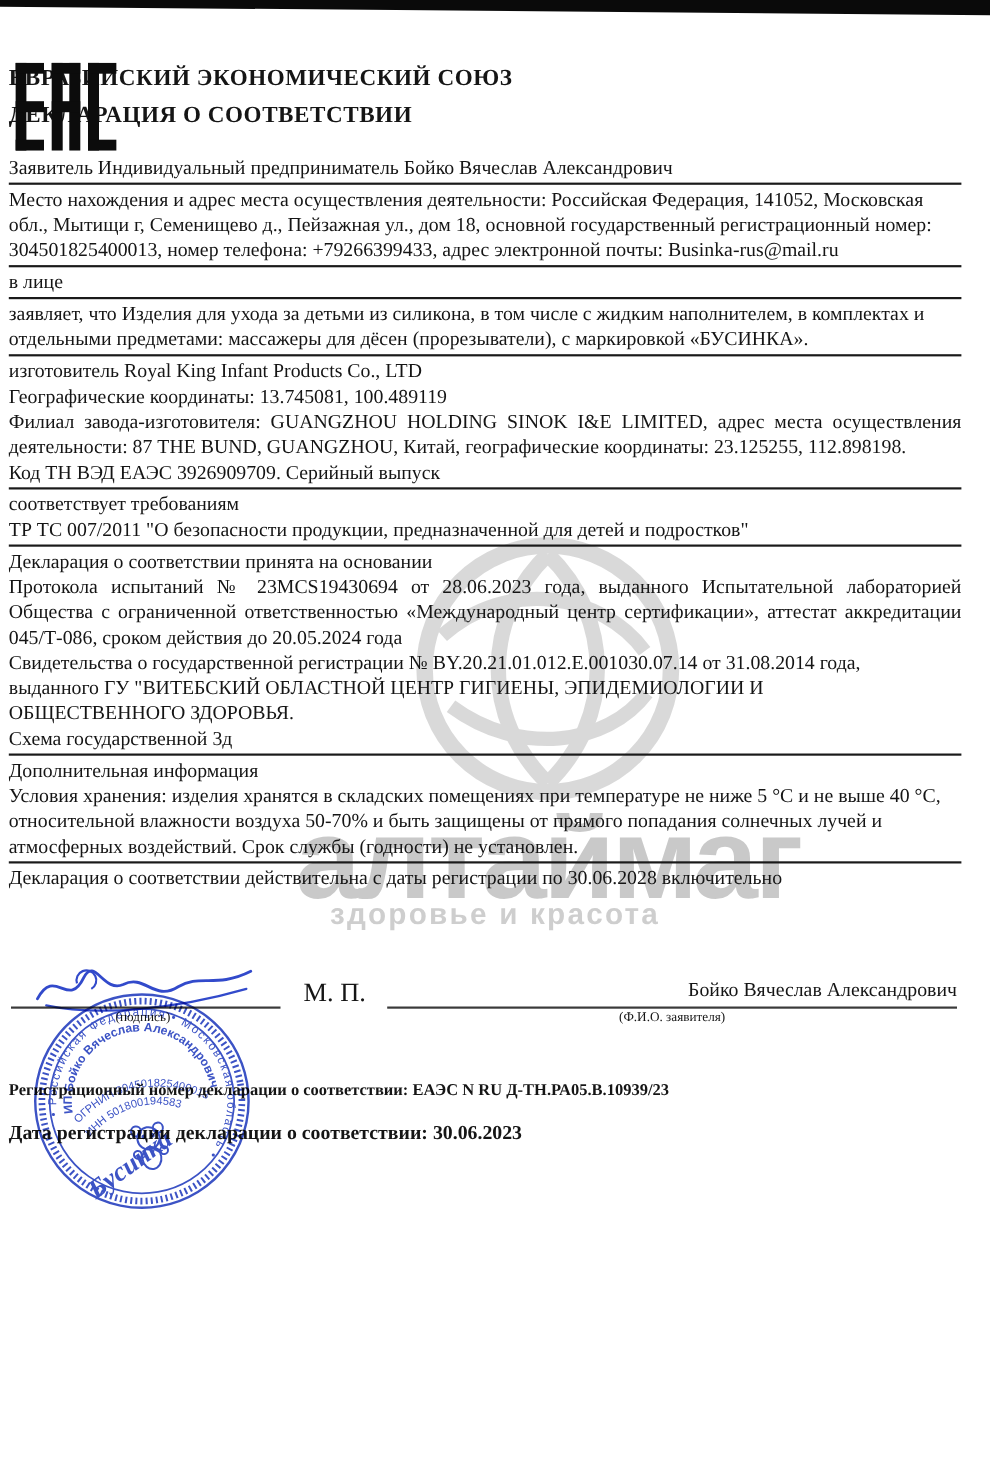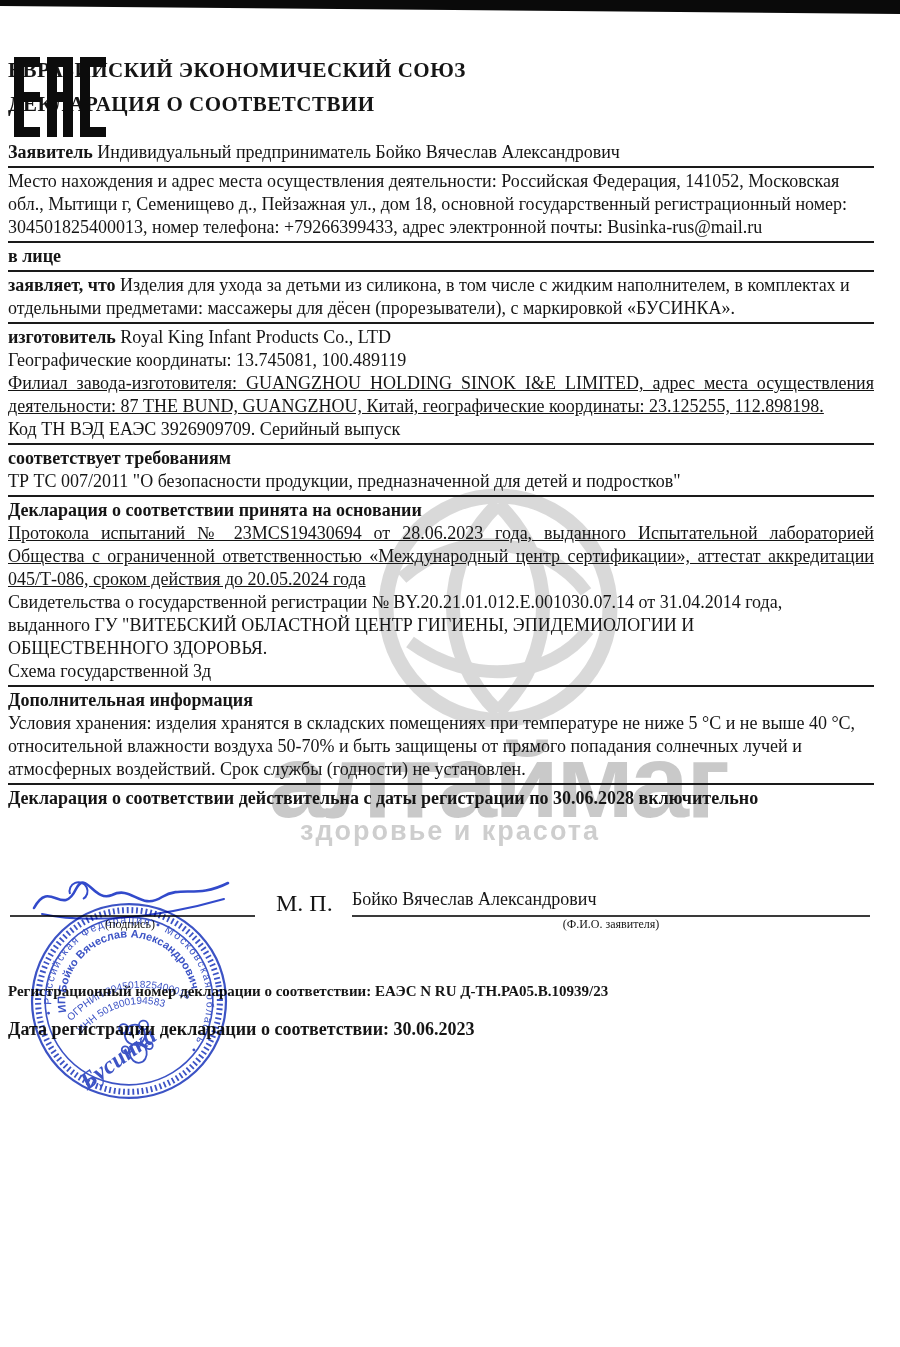--- a/index.html
+++ b/index.html
@@ -22,7 +22,7 @@
   .header{padding:53px 24px 20px 0;text-align:left;font-weight:bold;font-size:21px;
           line-height:34px;letter-spacing:.5px;}
   p{margin:0;}
-  .b{font-weight:bold;}
+  .b{font-weight:normal;}
   .rule{border-top:2px solid #1a1a1a;height:0;margin:2px 0;}
   .just{text-align:justify;text-decoration:underline;}
   .pre{white-space:pre-line;}

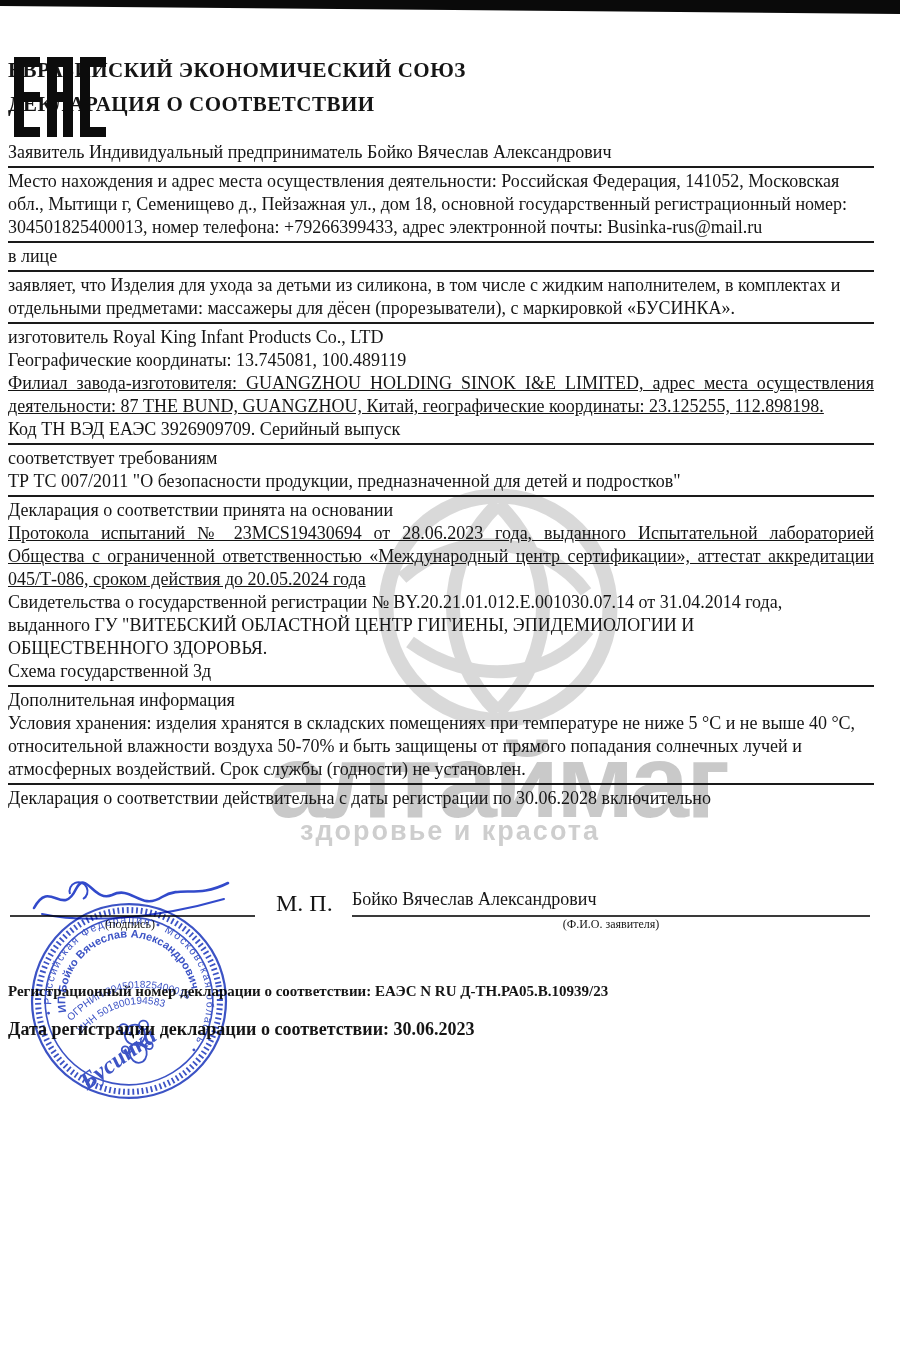--- a/index.html
+++ b/index.html
@@ -24,7 +24,7 @@
   p{margin:0;}
   .b{font-weight:normal;}
   .rule{border-top:2px solid #1a1a1a;height:0;margin:2px 0;}
-  .just{text-align:justify;text-decoration:underline;}
+  .just{text-align:justify;}
   .pre{white-space:pre-line;}
   
   .sigline{position:absolute;border-top:2px solid #3a3a3a;z-index:1;}

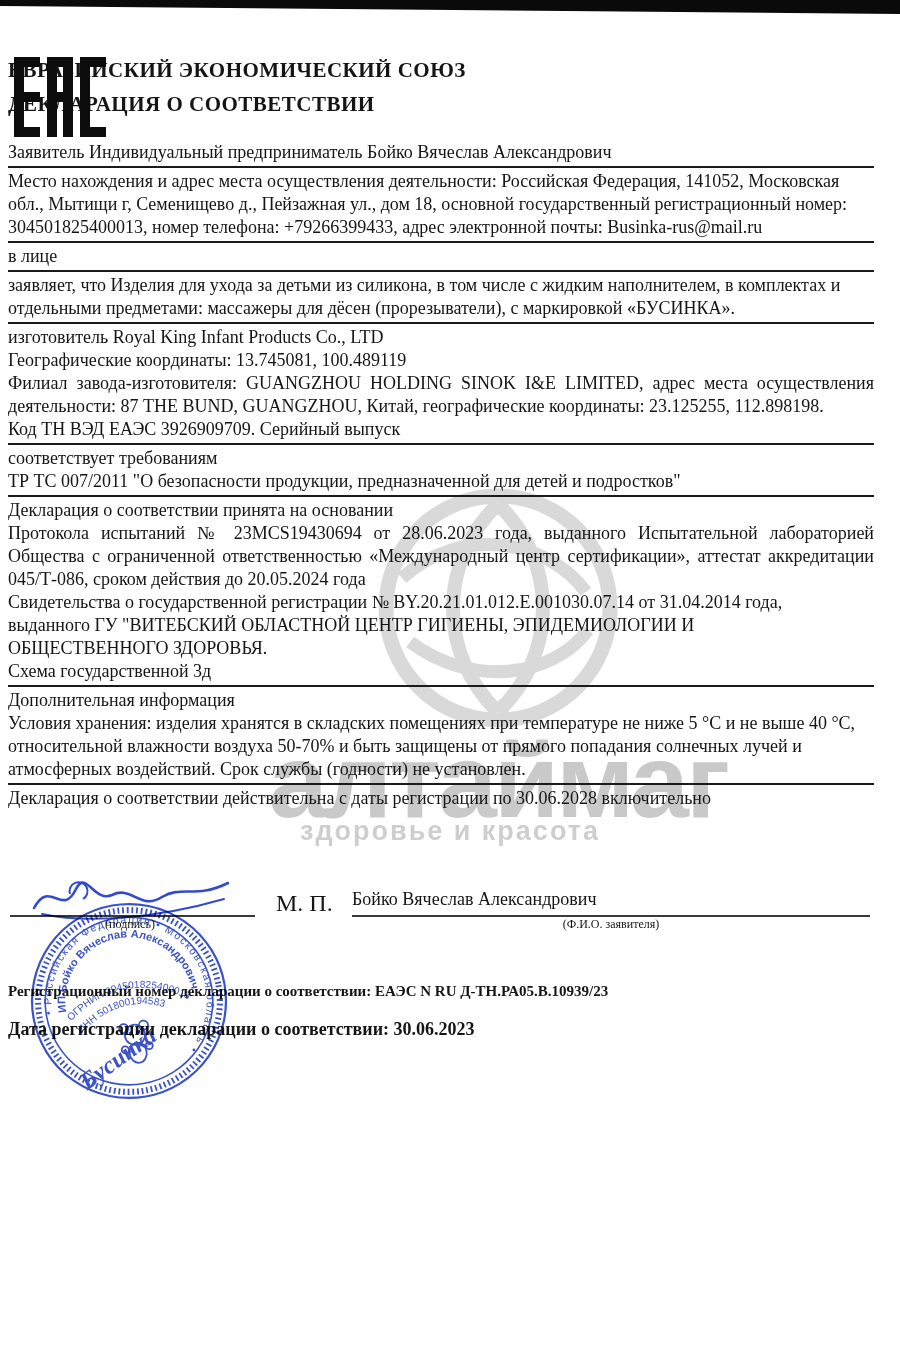--- a/index.html
+++ b/index.html
@@ -103,7 +103,7 @@
 
     <p class="b">Декларация о соответствии принята на основании</p>
     <p class="just">Протокола испытаний № 23MCS19430694 от 28.06.2023 года, выданного Испытательной лабораторией Общества с ограниченной ответственностью «Международный центр сертификации», аттестат аккредитации 045/Т-086, сроком действия до 20.05.2024 года</p>
-    <p class="pre">Свидетельства о государственной регистрации № BY.20.21.01.012.Е.001030.07.14 от 31.04.2014 года,
+    <p class="pre">Свидетельства о государственной регистрации № BY.20.21.01.012.Е.001030.07.14 от 31.08.2014 года,
 выданного ГУ "ВИТЕБСКИЙ ОБЛАСТНОЙ ЦЕНТР ГИГИЕНЫ, ЭПИДЕМИОЛОГИИ И
 ОБЩЕСТВЕННОГО ЗДОРОВЬЯ.</p>
     <p>Схема государственной 3д</p>

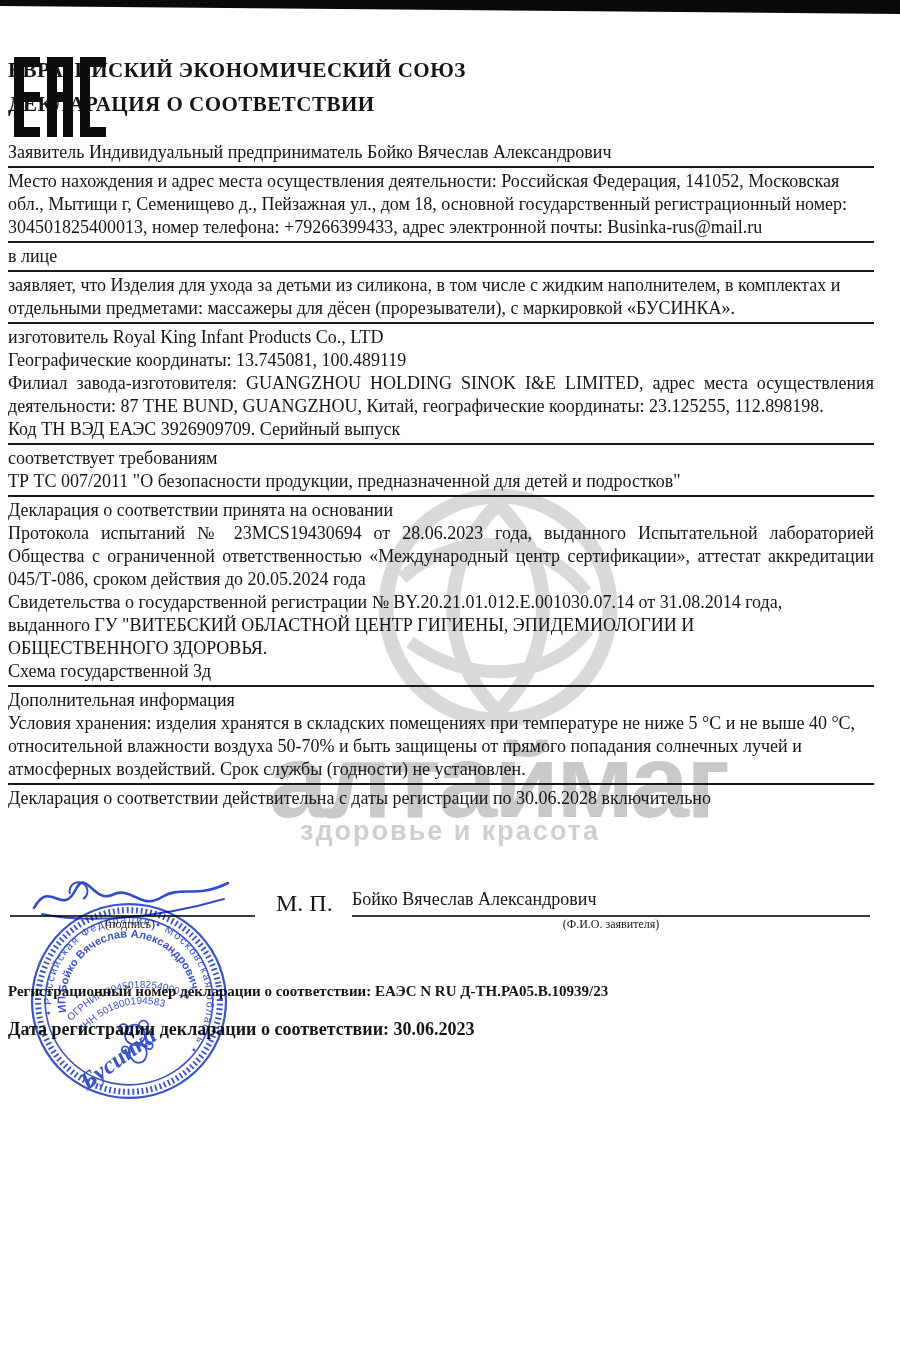--- a/index.html
+++ b/index.html
@@ -29,7 +29,7 @@
   
   .sigline{position:absolute;border-top:2px solid #3a3a3a;z-index:1;}
   .mp{position:absolute;left:276px;top:890px;font-size:24px;z-index:1;}
-  .fio-name{position:absolute;left:352px;top:889px;width:518px;text-align:left;font-size:18px;z-index:1;}
+  .fio-name{position:absolute;left:352px;top:889px;width:518px;text-align:right;font-size:18px;z-index:1;}
   .fio-cap{position:absolute;left:352px;top:917px;width:518px;text-align:center;font-size:12px;z-index:1;}
   .sign-cap{position:absolute;left:60px;top:917px;width:140px;text-align:center;font-size:12px;z-index:1;}
   .signature{position:absolute;left:26px;top:872px;z-index:4;mix-blend-mode:multiply;opacity:.95;}

